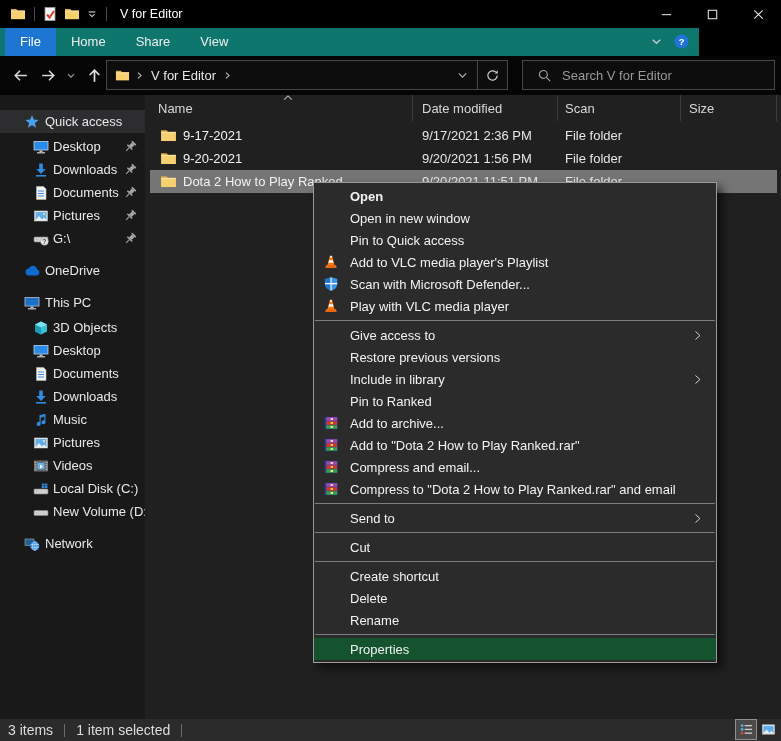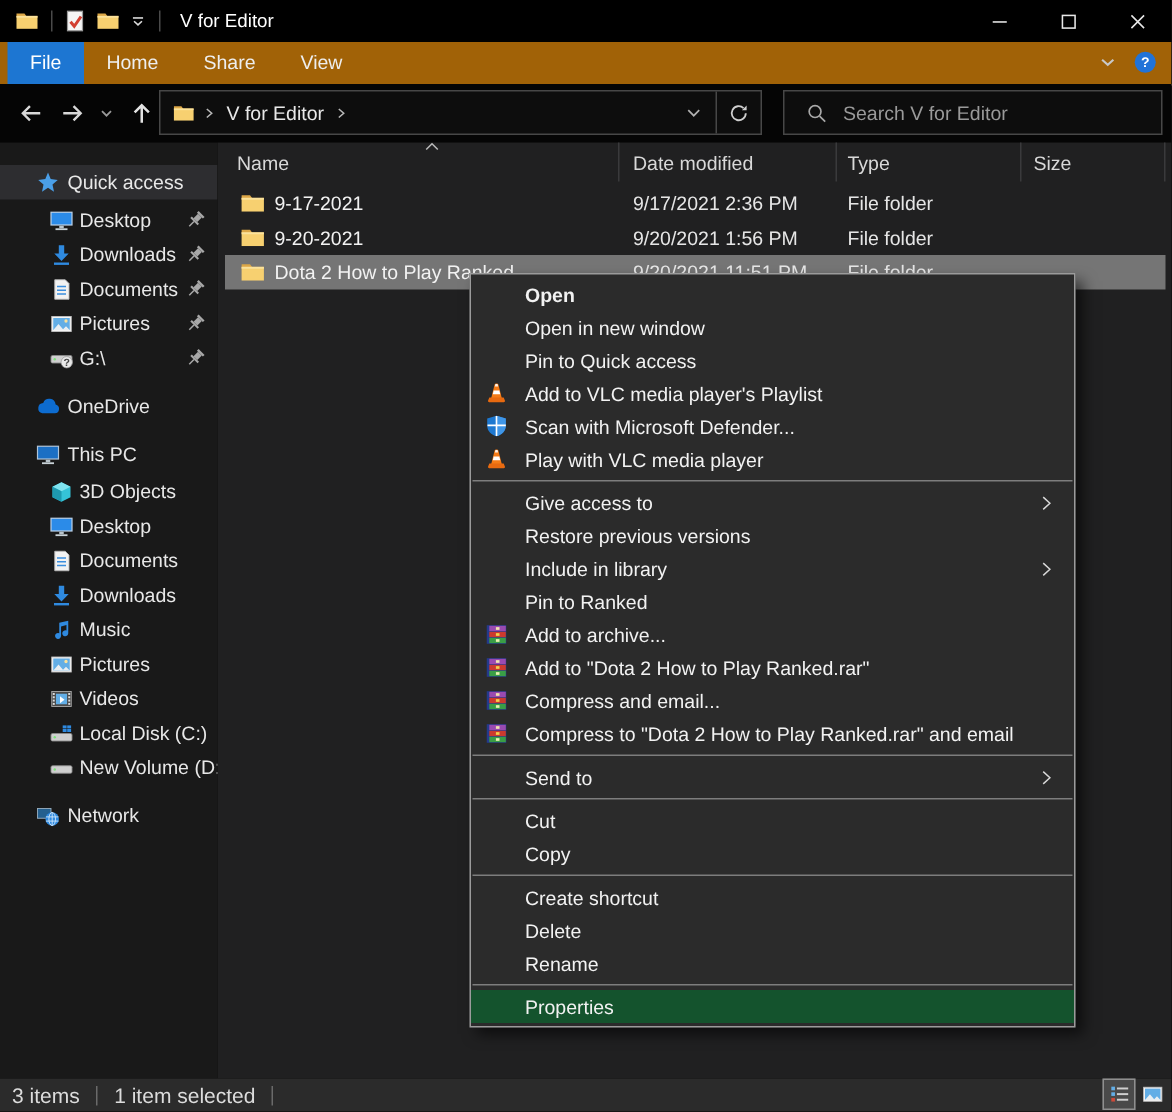--- a/index.html
+++ b/index.html
@@ -19,7 +19,7 @@
   .win-btn .icon{width:15px;height:15px}
 
   
-  #ribbon{position:absolute;left:0;top:28px;width:781px;height:28px;background:#a16207;border-bottom:1px solid #a3a3a3}
+  #ribbon{position:absolute;left:0;top:28px;width:699px;height:28px;background:#0f766e;border-bottom:1px solid #a3a3a3}
   #tabs{display:flex;margin-left:5px;height:28px}
   .tab{height:28px;line-height:28px;padding:0 15px;font-size:13px;color:#eeeeee}
   .tab.active{background:#1d76d2;color:#ffffff}

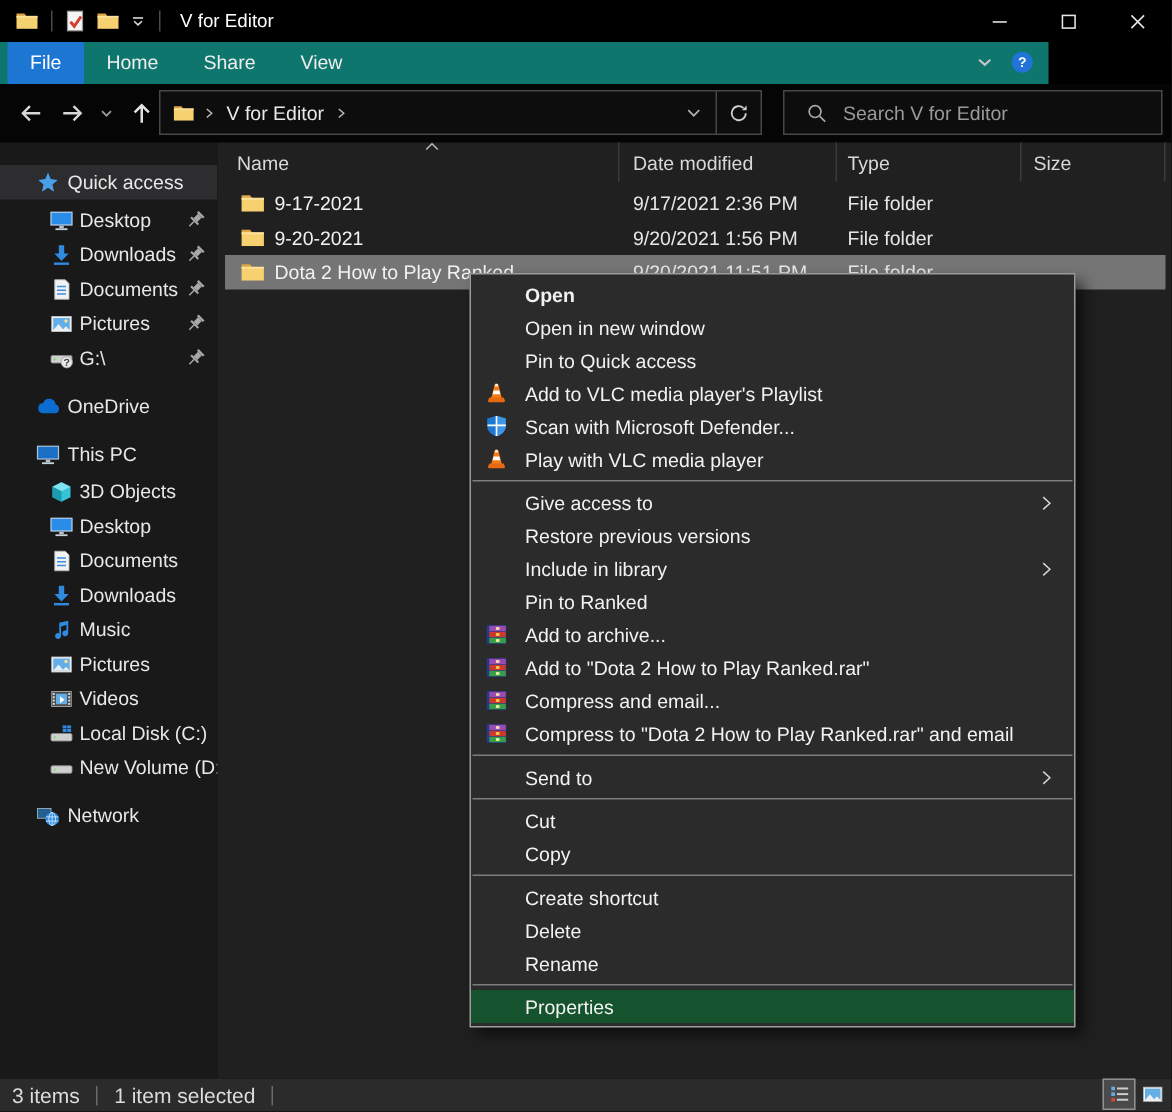--- a/index.html
+++ b/index.html
@@ -522,7 +522,7 @@
         <span>Date modified</span>
       </div>
       <div class="hcol hcol-2">
-        <span>Type</span>
+        <span>Scan</span>
       </div>
       <div class="hcol hcol-3">
         <span>Size</span>

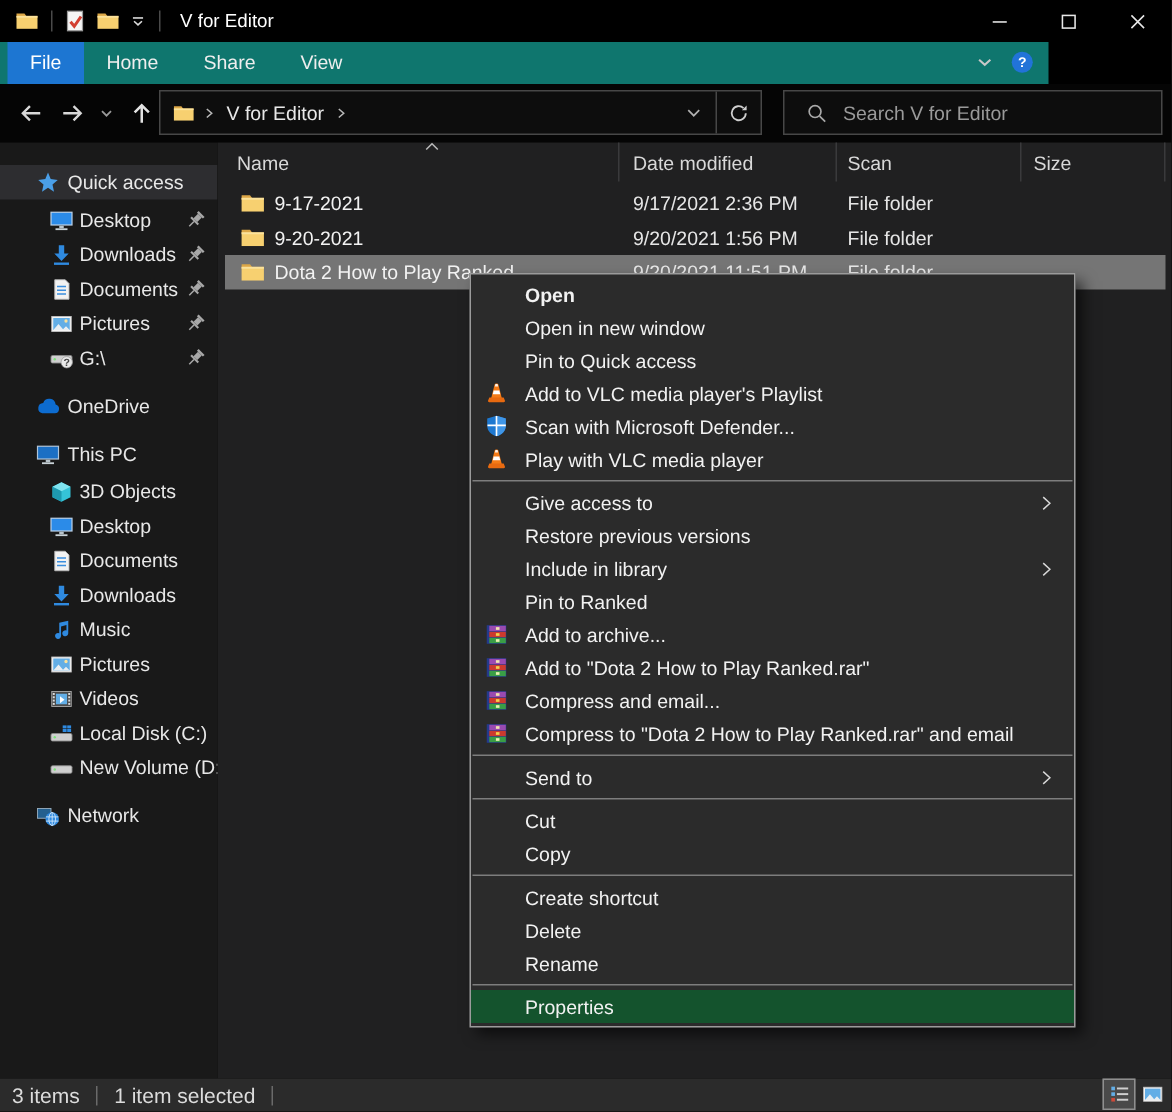--- a/index.html
+++ b/index.html
@@ -711,9 +711,6 @@
     <div class="menu-item">
       <span>Cut</span>
     </div>
-    <div class="menu-item">
-      <span>Copy</span>
-    </div>
     <div class="menu-sep"></div>
     <div class="menu-item">
       <span>Create shortcut</span>

